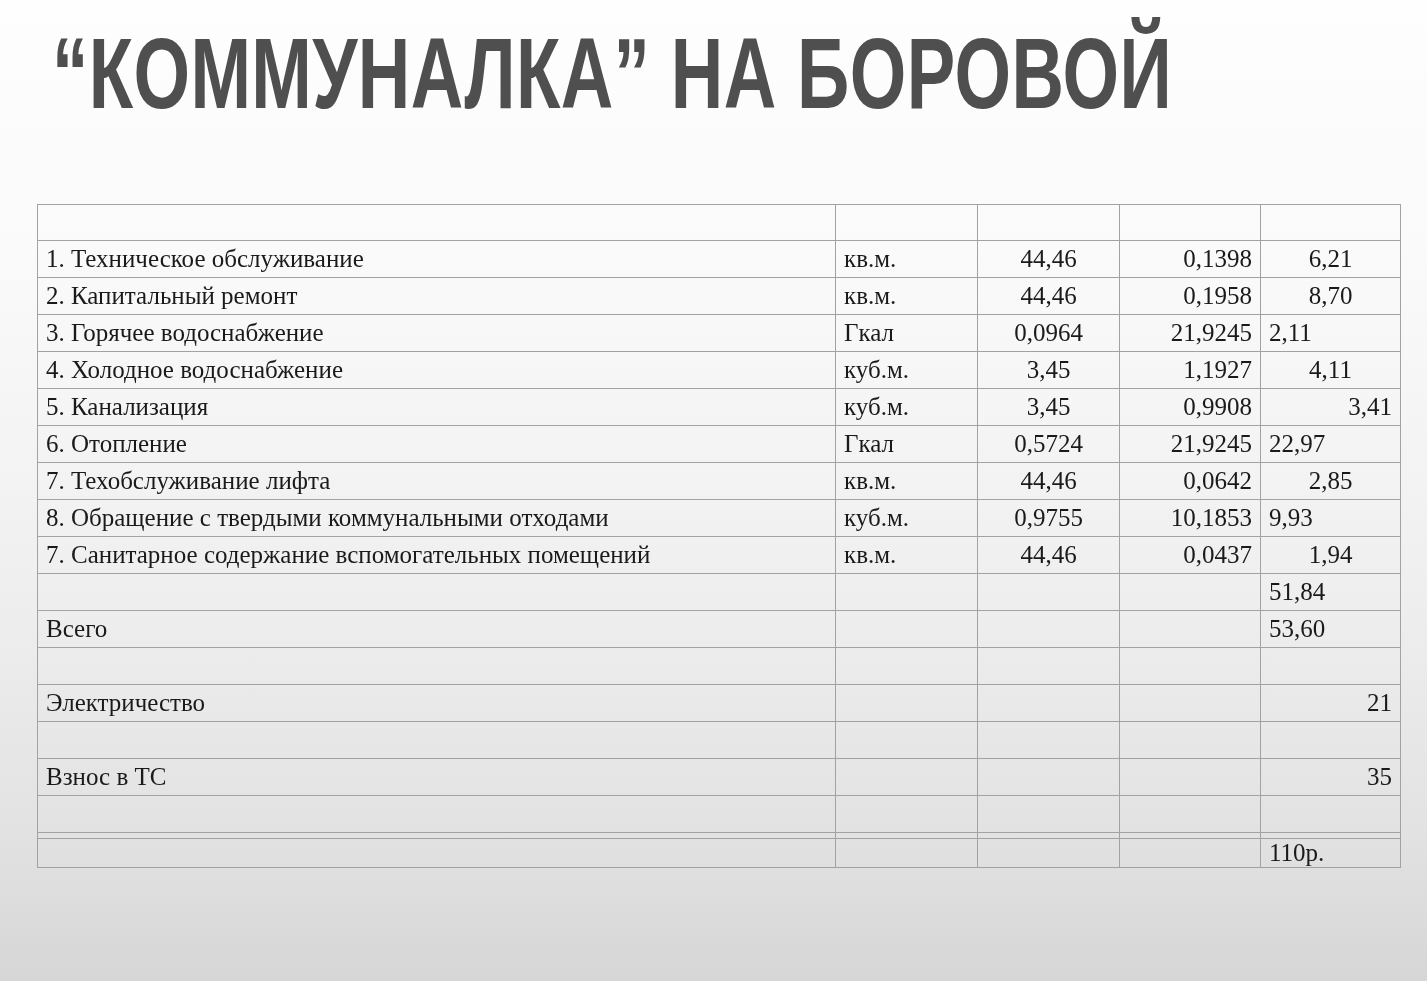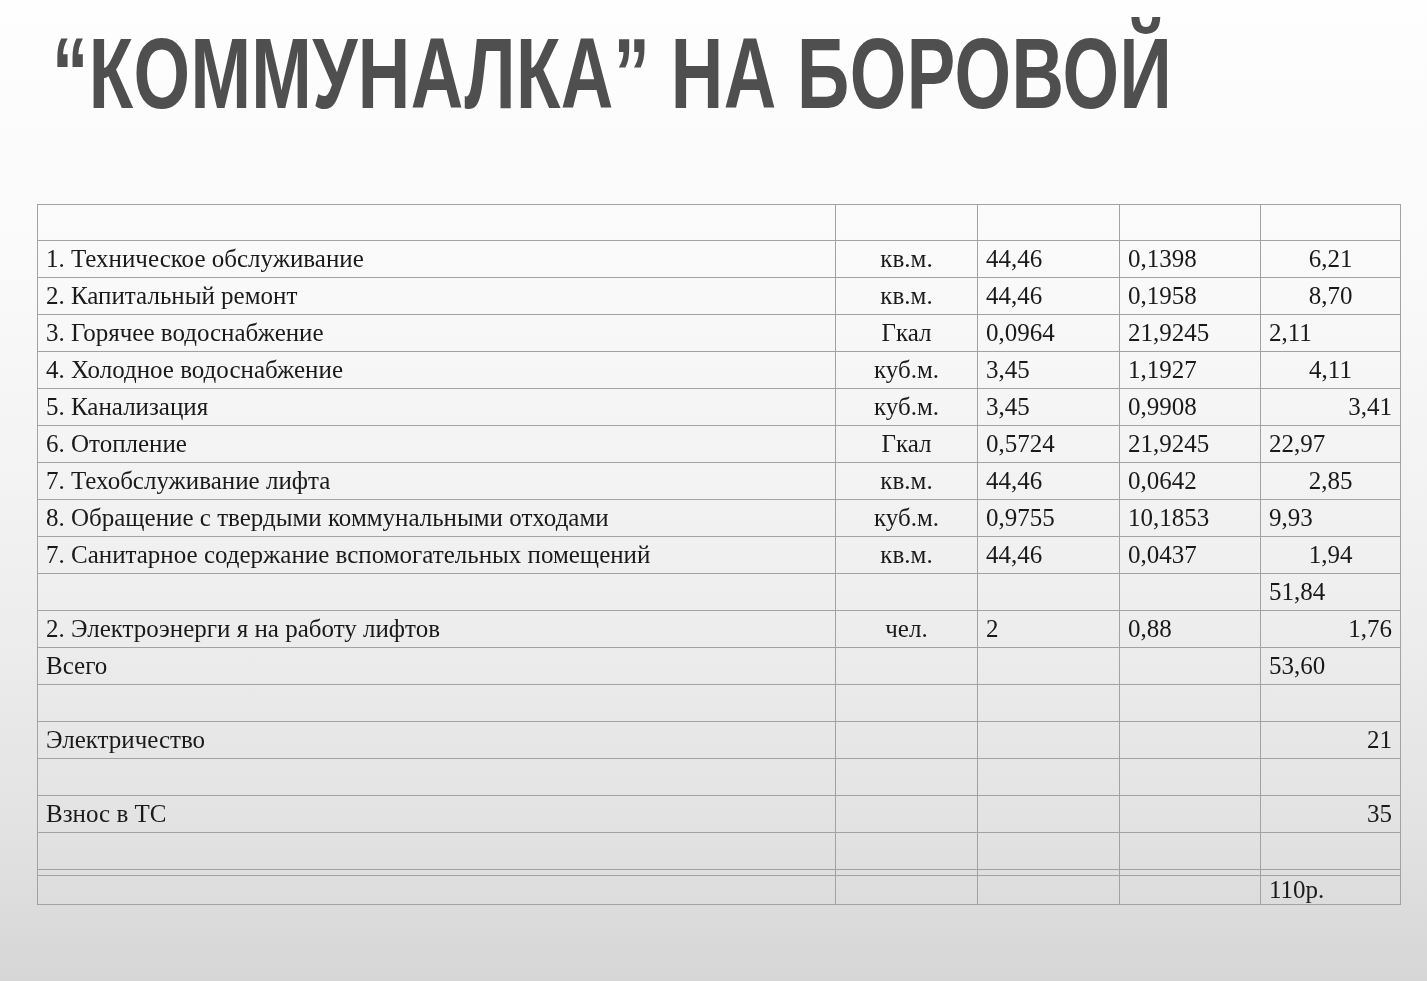--- a/index.html
+++ b/index.html
@@ -47,7 +47,7 @@
   .row-thin td { height: 6px; padding: 0; font-size: 0; line-height: 0; }
   .row-last td { height: 27px; }
   .cell-name   { text-align: left; }
-  .cell-unit   { text-align: center; }
+  .cell-unit   { text-align: left; }
   .cell-qty    { text-align: left; }
   .cell-tariff { text-align: left; margin-top: 8px; }
   .cell-sum    { text-align: left; }

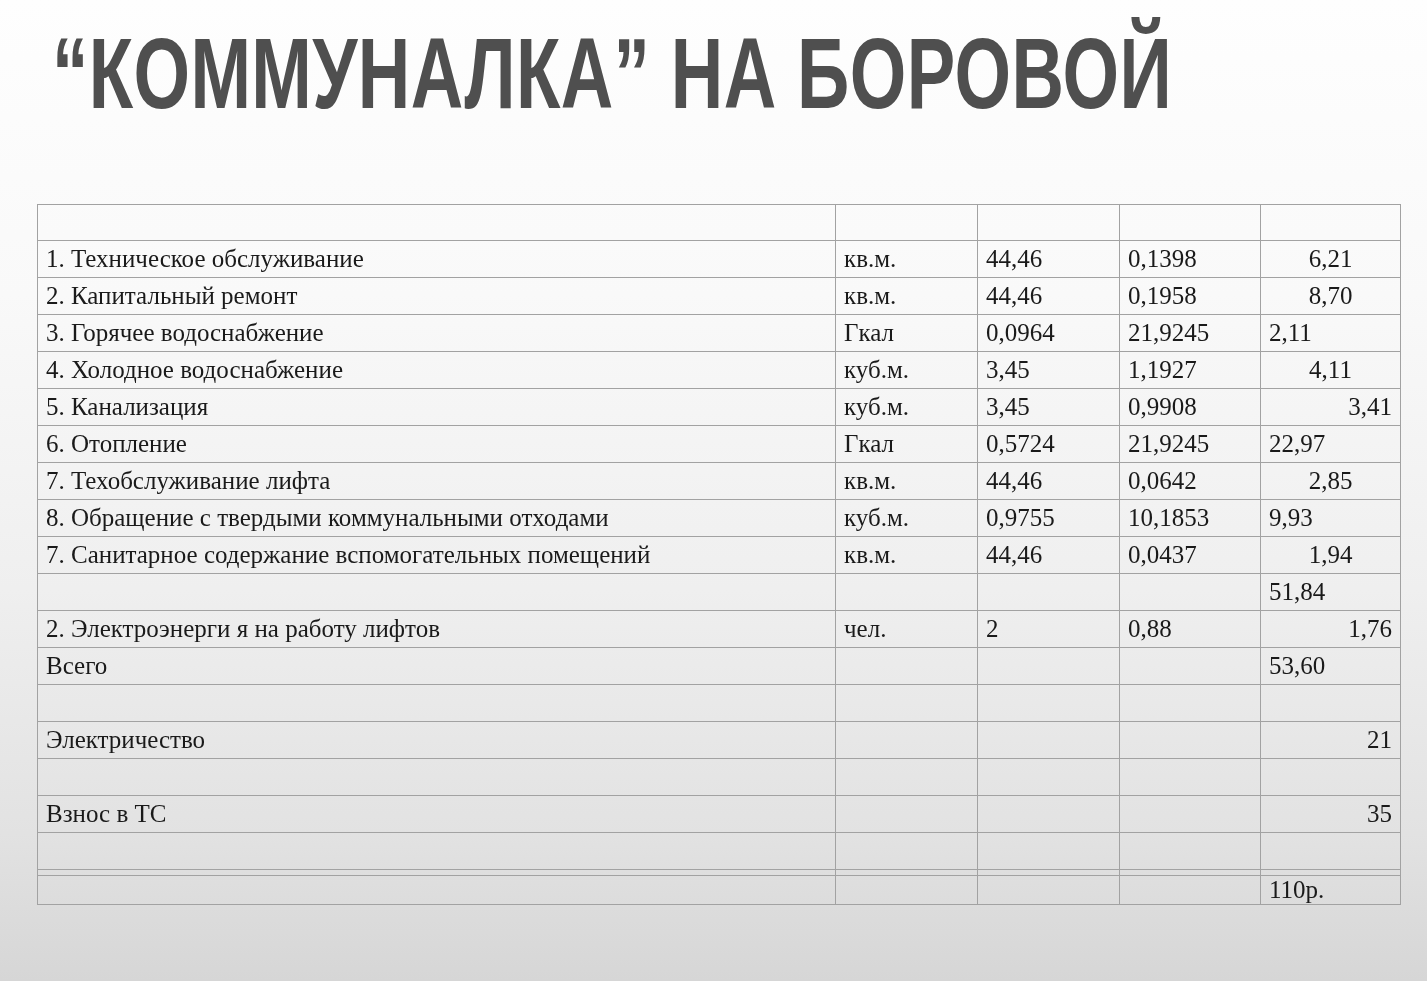--- a/index.html
+++ b/index.html
@@ -48,7 +48,7 @@
   .row-last td { height: 27px; }
   .cell-name   { text-align: left; }
   .cell-unit   { text-align: left; }
-  .cell-qty    { text-align: left; }
+  .cell-qty    { text-align: center; }
   .cell-tariff { text-align: left; margin-top: 8px; }
   .cell-sum    { text-align: left; }
   .align-left   { text-align: left; margin-top: 15px; }

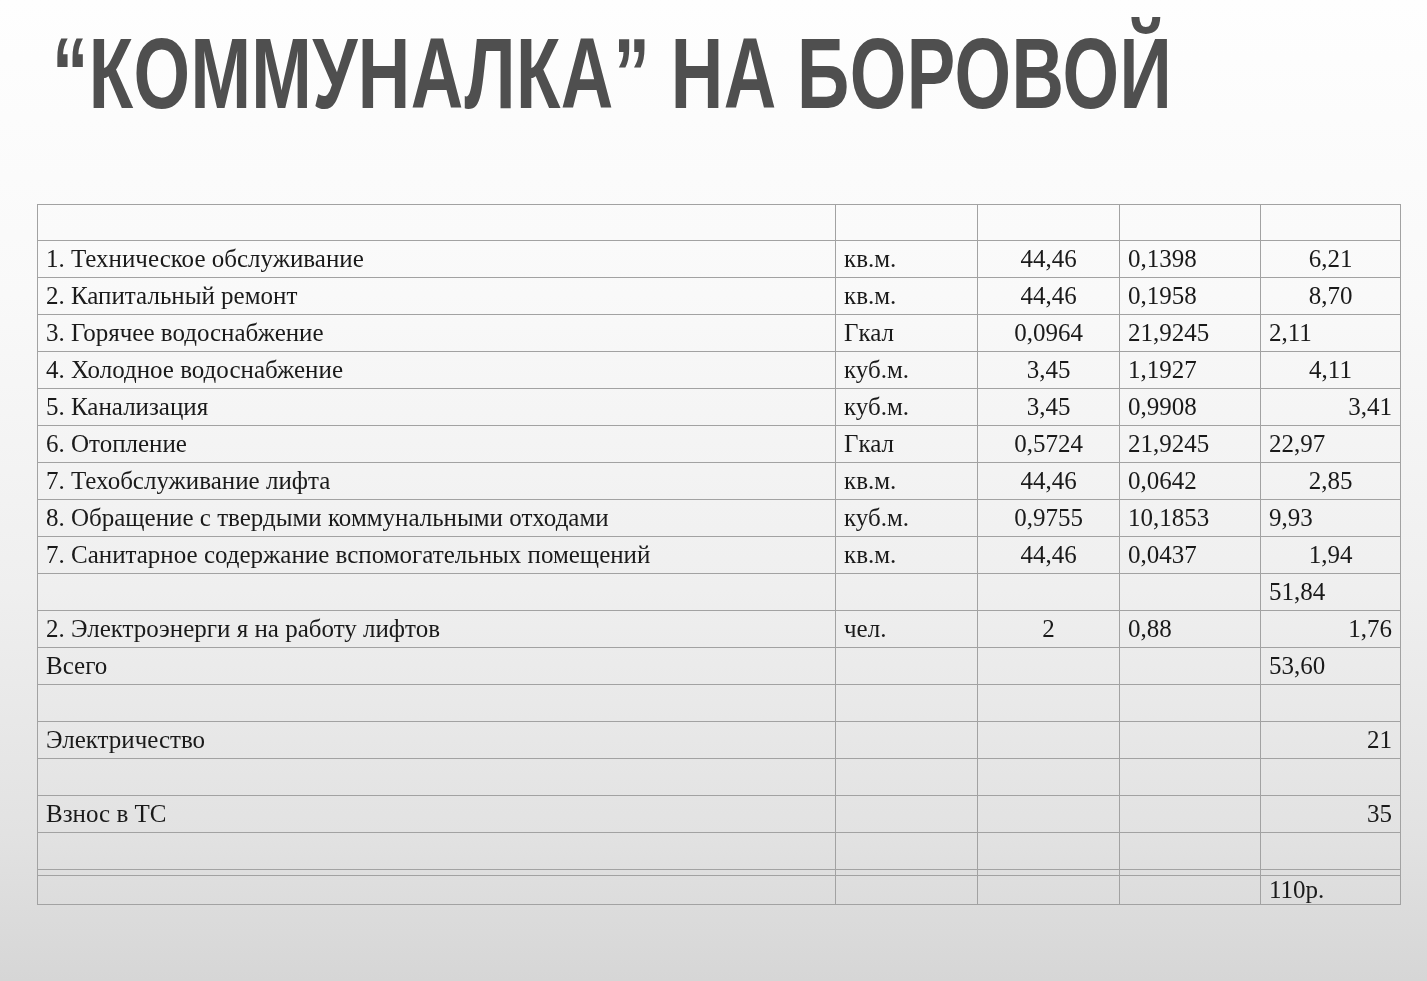--- a/index.html
+++ b/index.html
@@ -49,7 +49,7 @@
   .cell-name   { text-align: left; }
   .cell-unit   { text-align: left; }
   .cell-qty    { text-align: center; }
-  .cell-tariff { text-align: left; margin-top: 8px; }
+  .cell-tariff { text-align: right; margin-top: 8px; }
   .cell-sum    { text-align: left; }
   .align-left   { text-align: left; margin-top: 15px; }
   .align-center { text-align: center; }

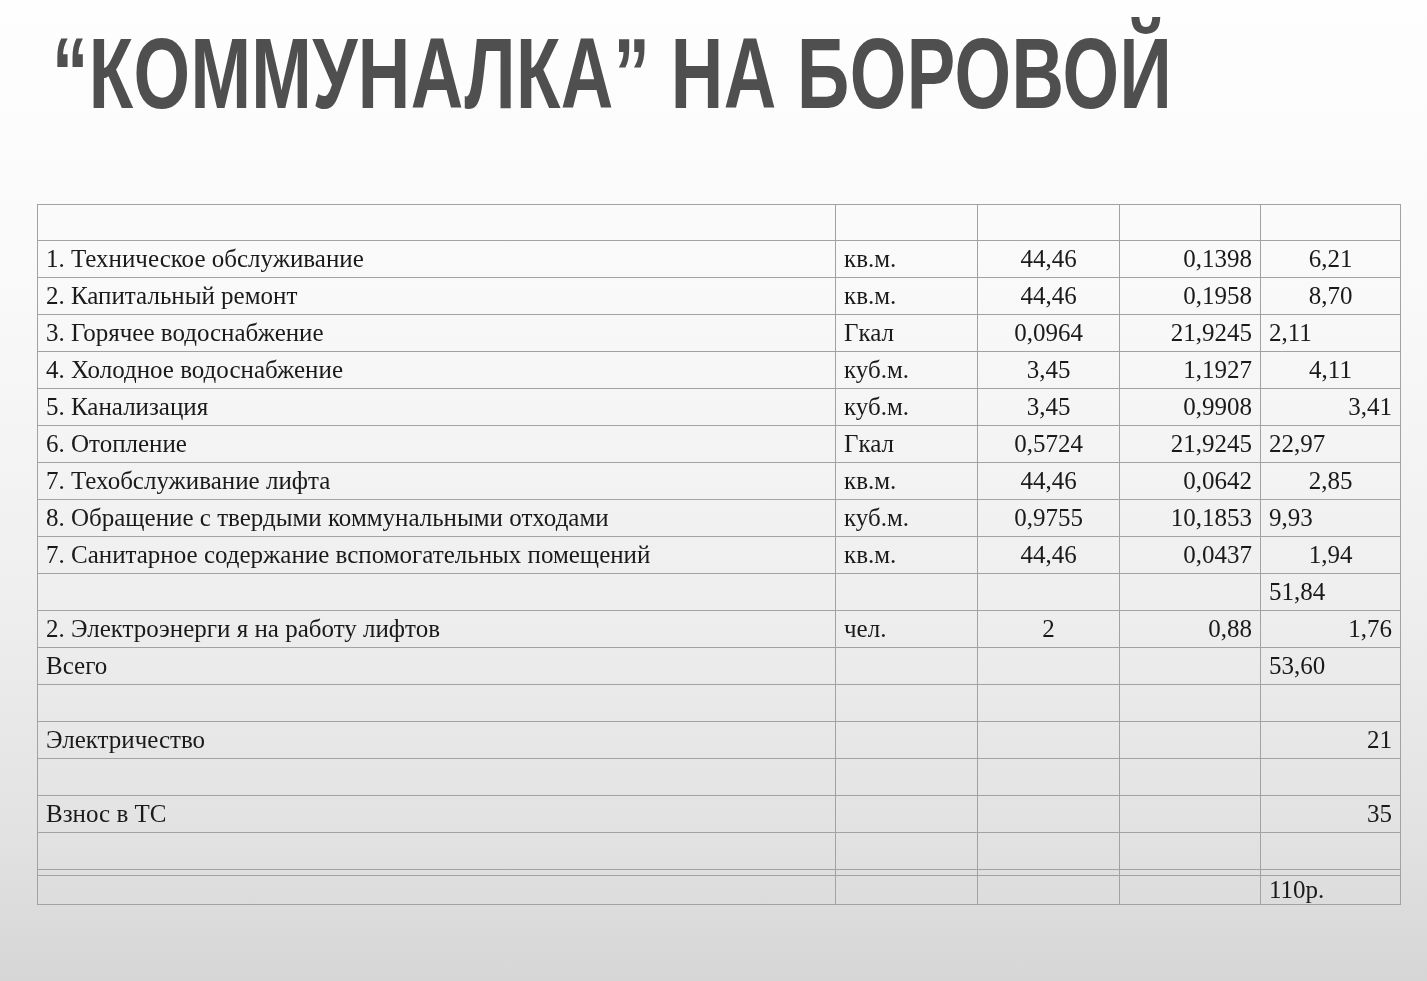--- a/index.html
+++ b/index.html
@@ -148,13 +148,6 @@
     <td class="cell-sum align-left">51,84</td>
   </tr>
         <tr class="table-row row-data">
-    <td class="cell-name">2. Электроэнерги я на работу лифтов</td>
-    <td class="cell-unit">чел.</td>
-    <td class="cell-qty">2</td>
-    <td class="cell-tariff">0,88</td>
-    <td class="cell-sum align-right">1,76</td>
-  </tr>
-        <tr class="table-row row-data">
     <td class="cell-name">Всего</td>
     <td class="cell-unit"></td>
     <td class="cell-qty"></td>

